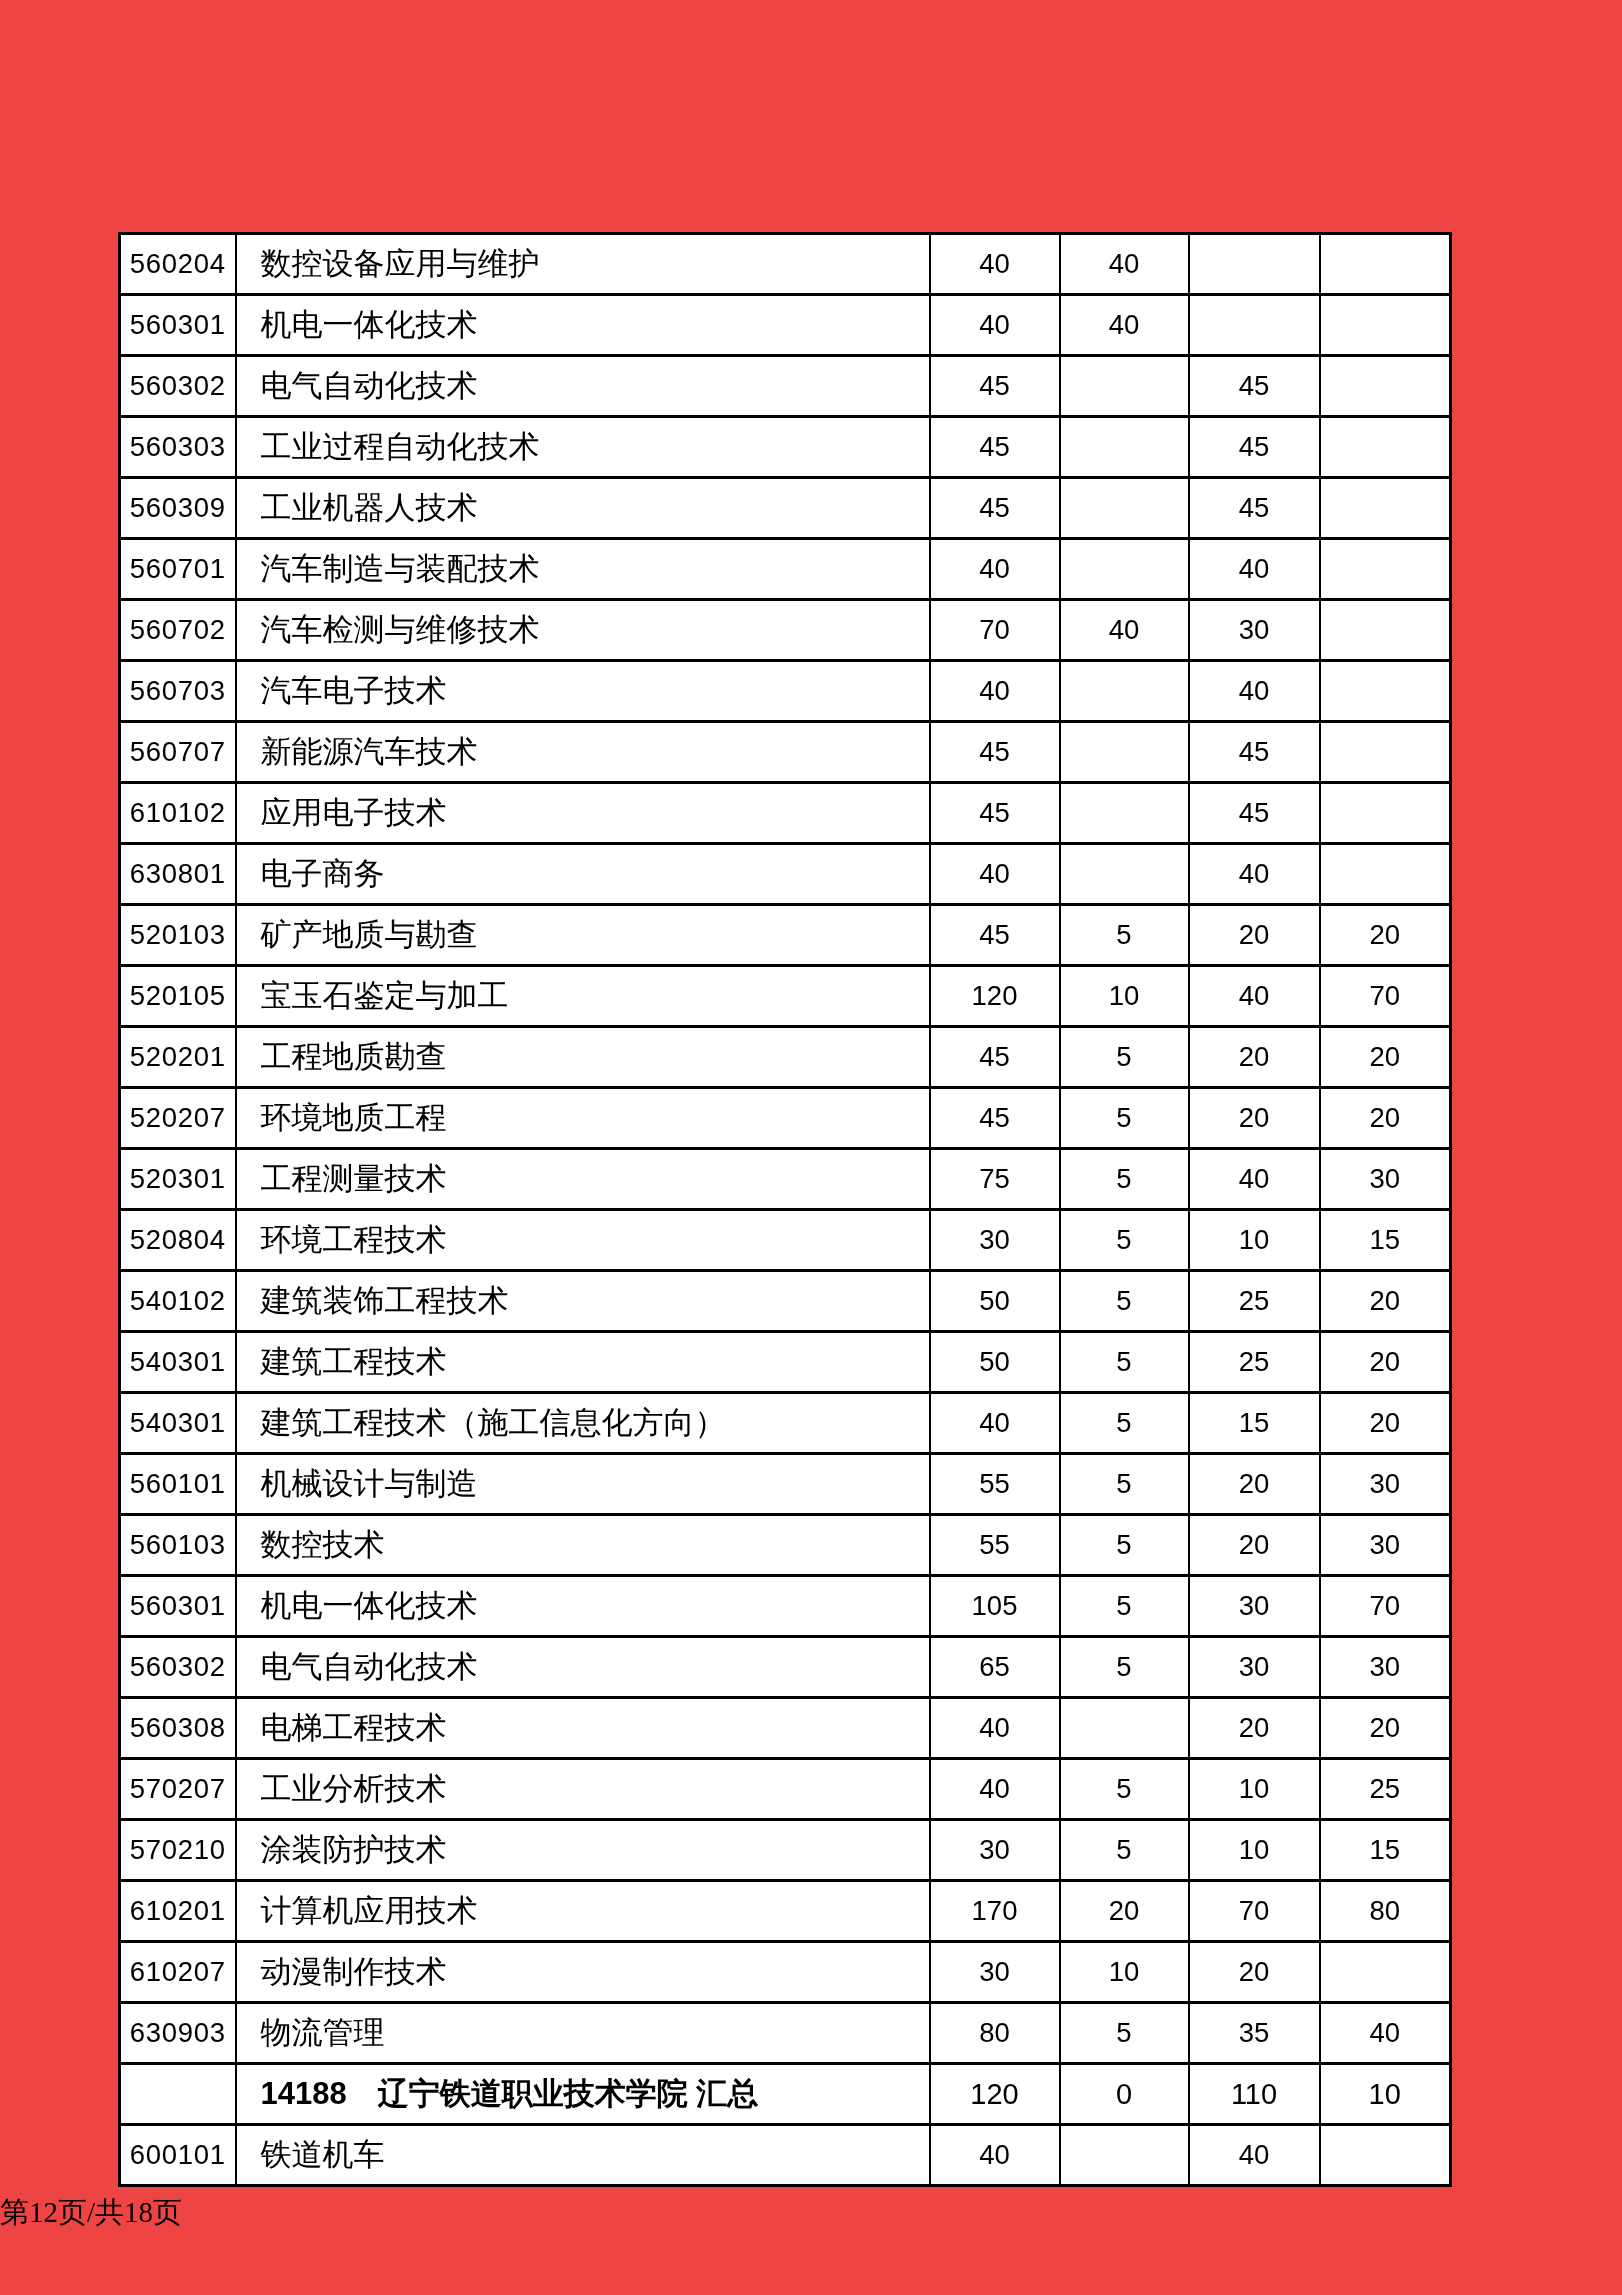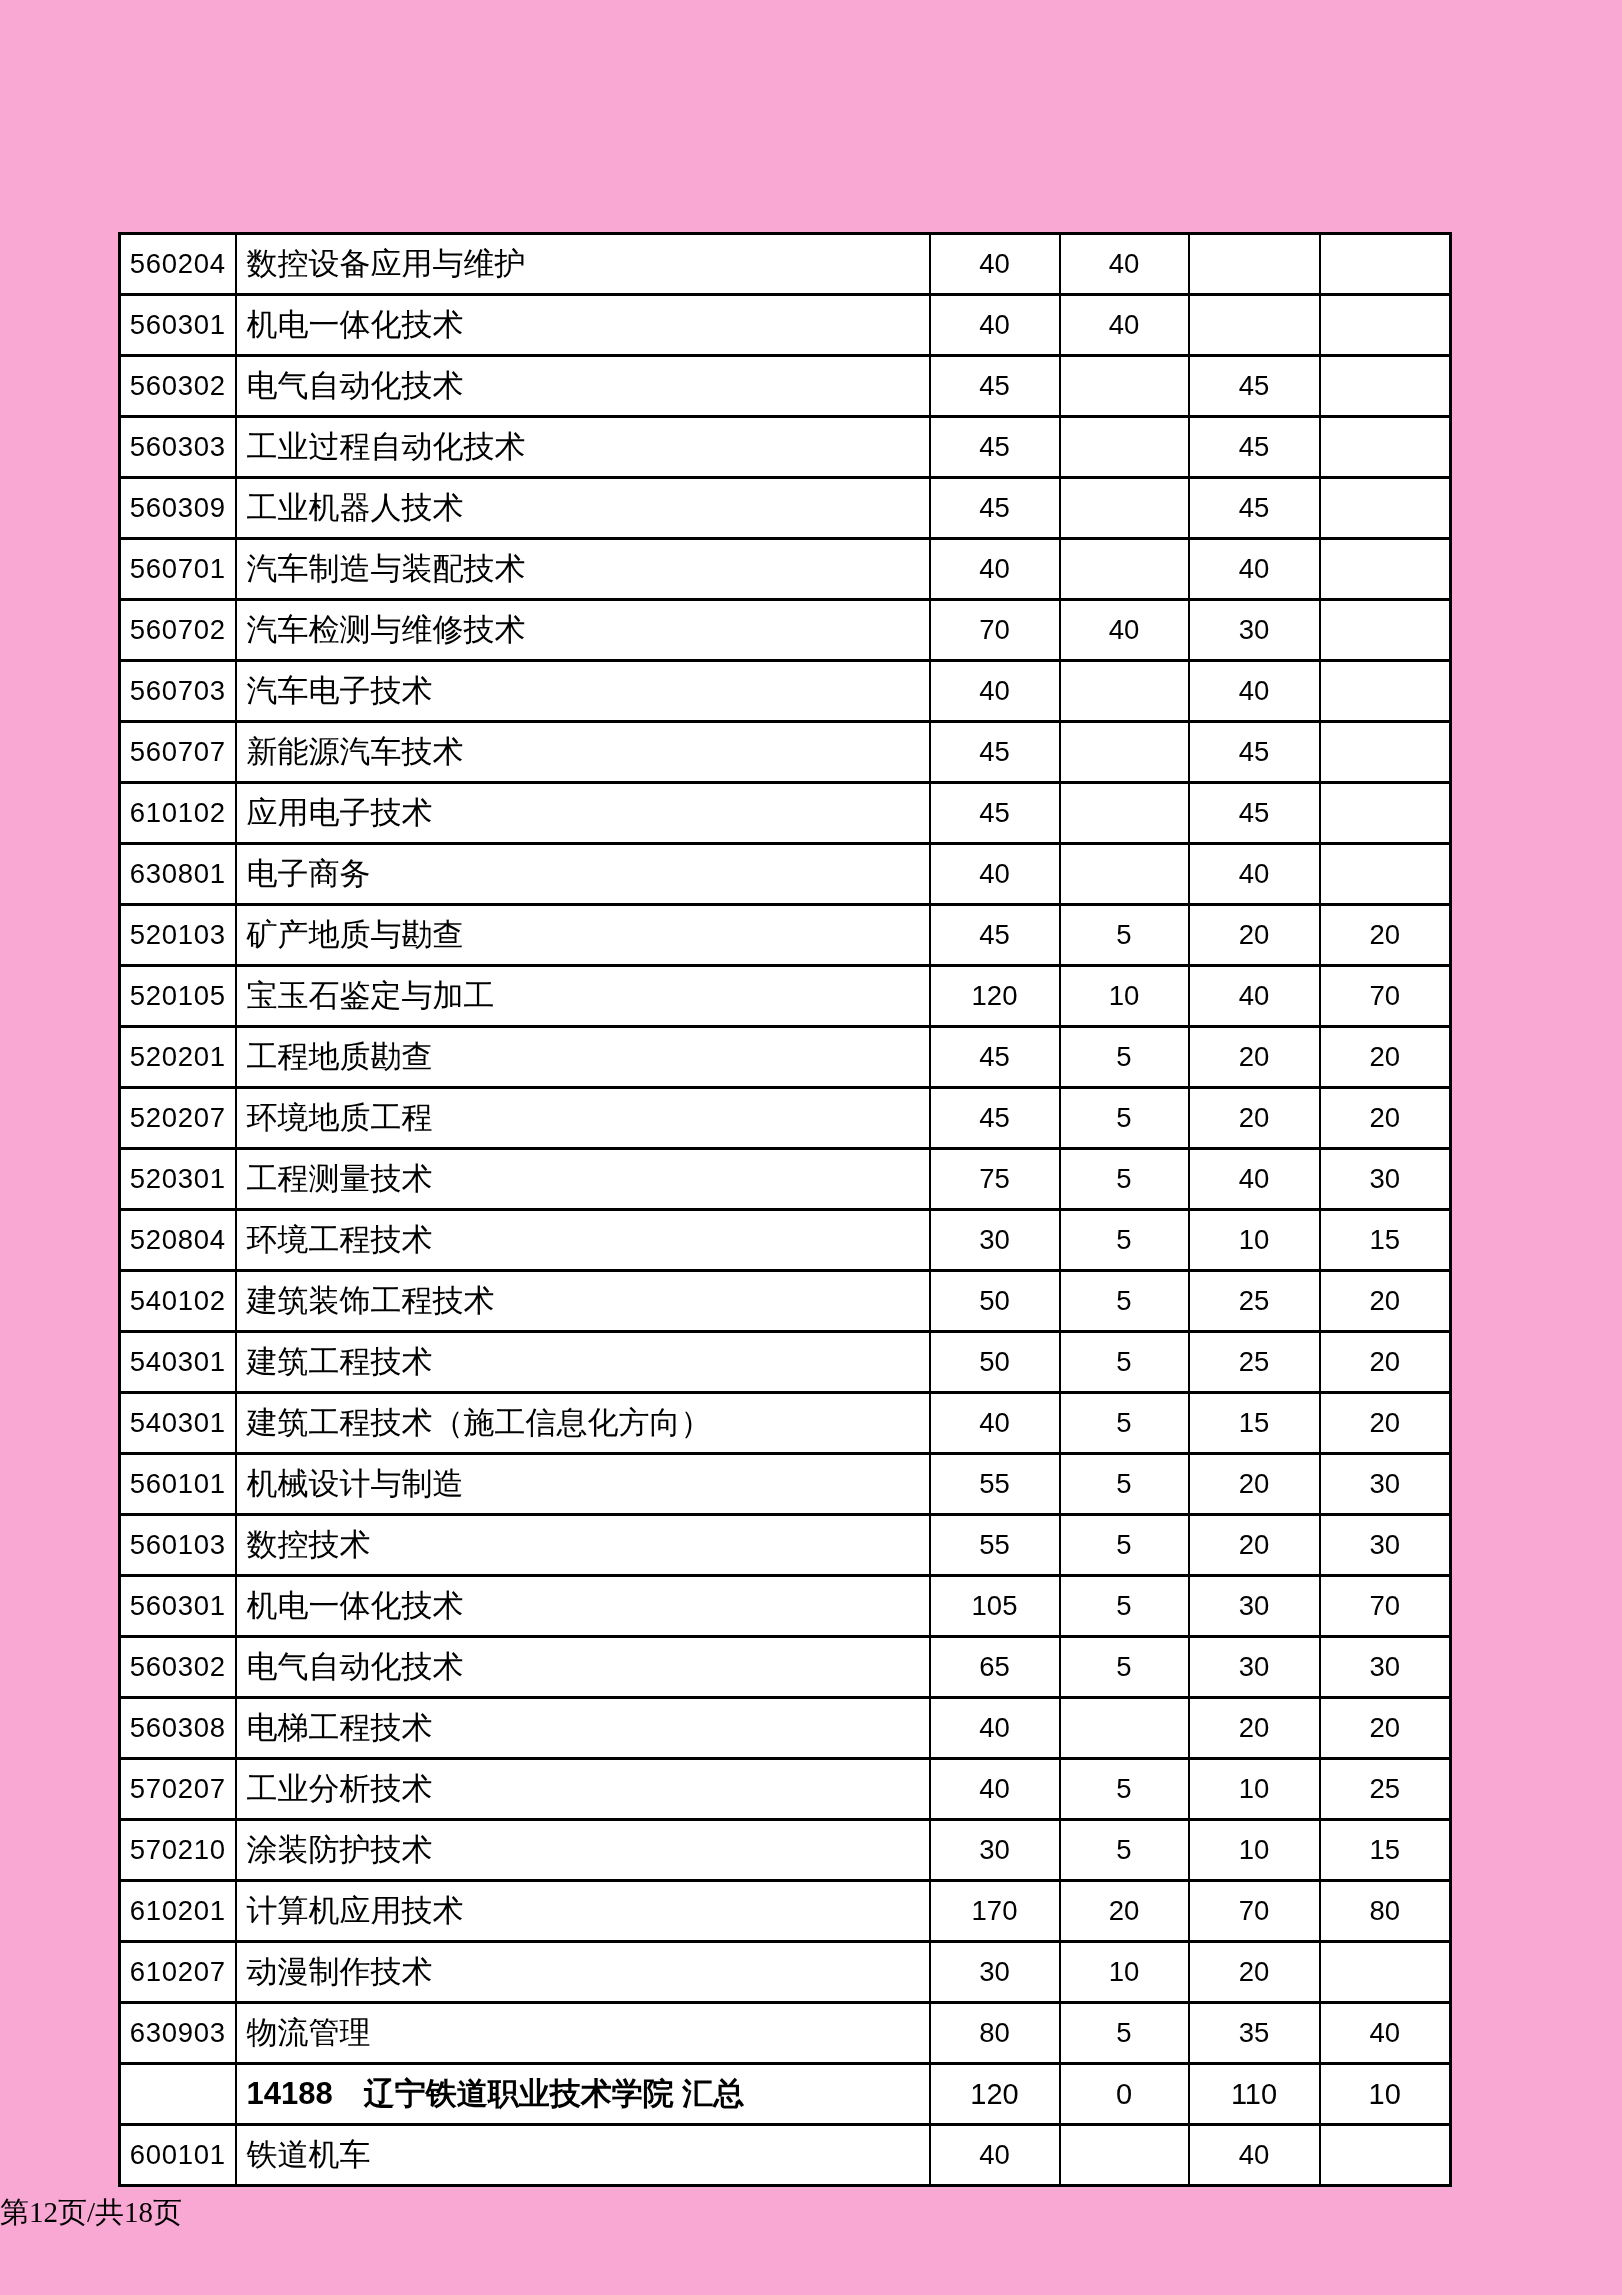--- a/index.html
+++ b/index.html
@@ -13,7 +13,7 @@
     position: relative;
     width: 1623px;
     height: 2295px;
-    background: #f9a8d4;
+    background: #ef4444;
     font-family: "Liberation Sans", "DejaVu Sans", sans-serif;
     color: #000000;
   }

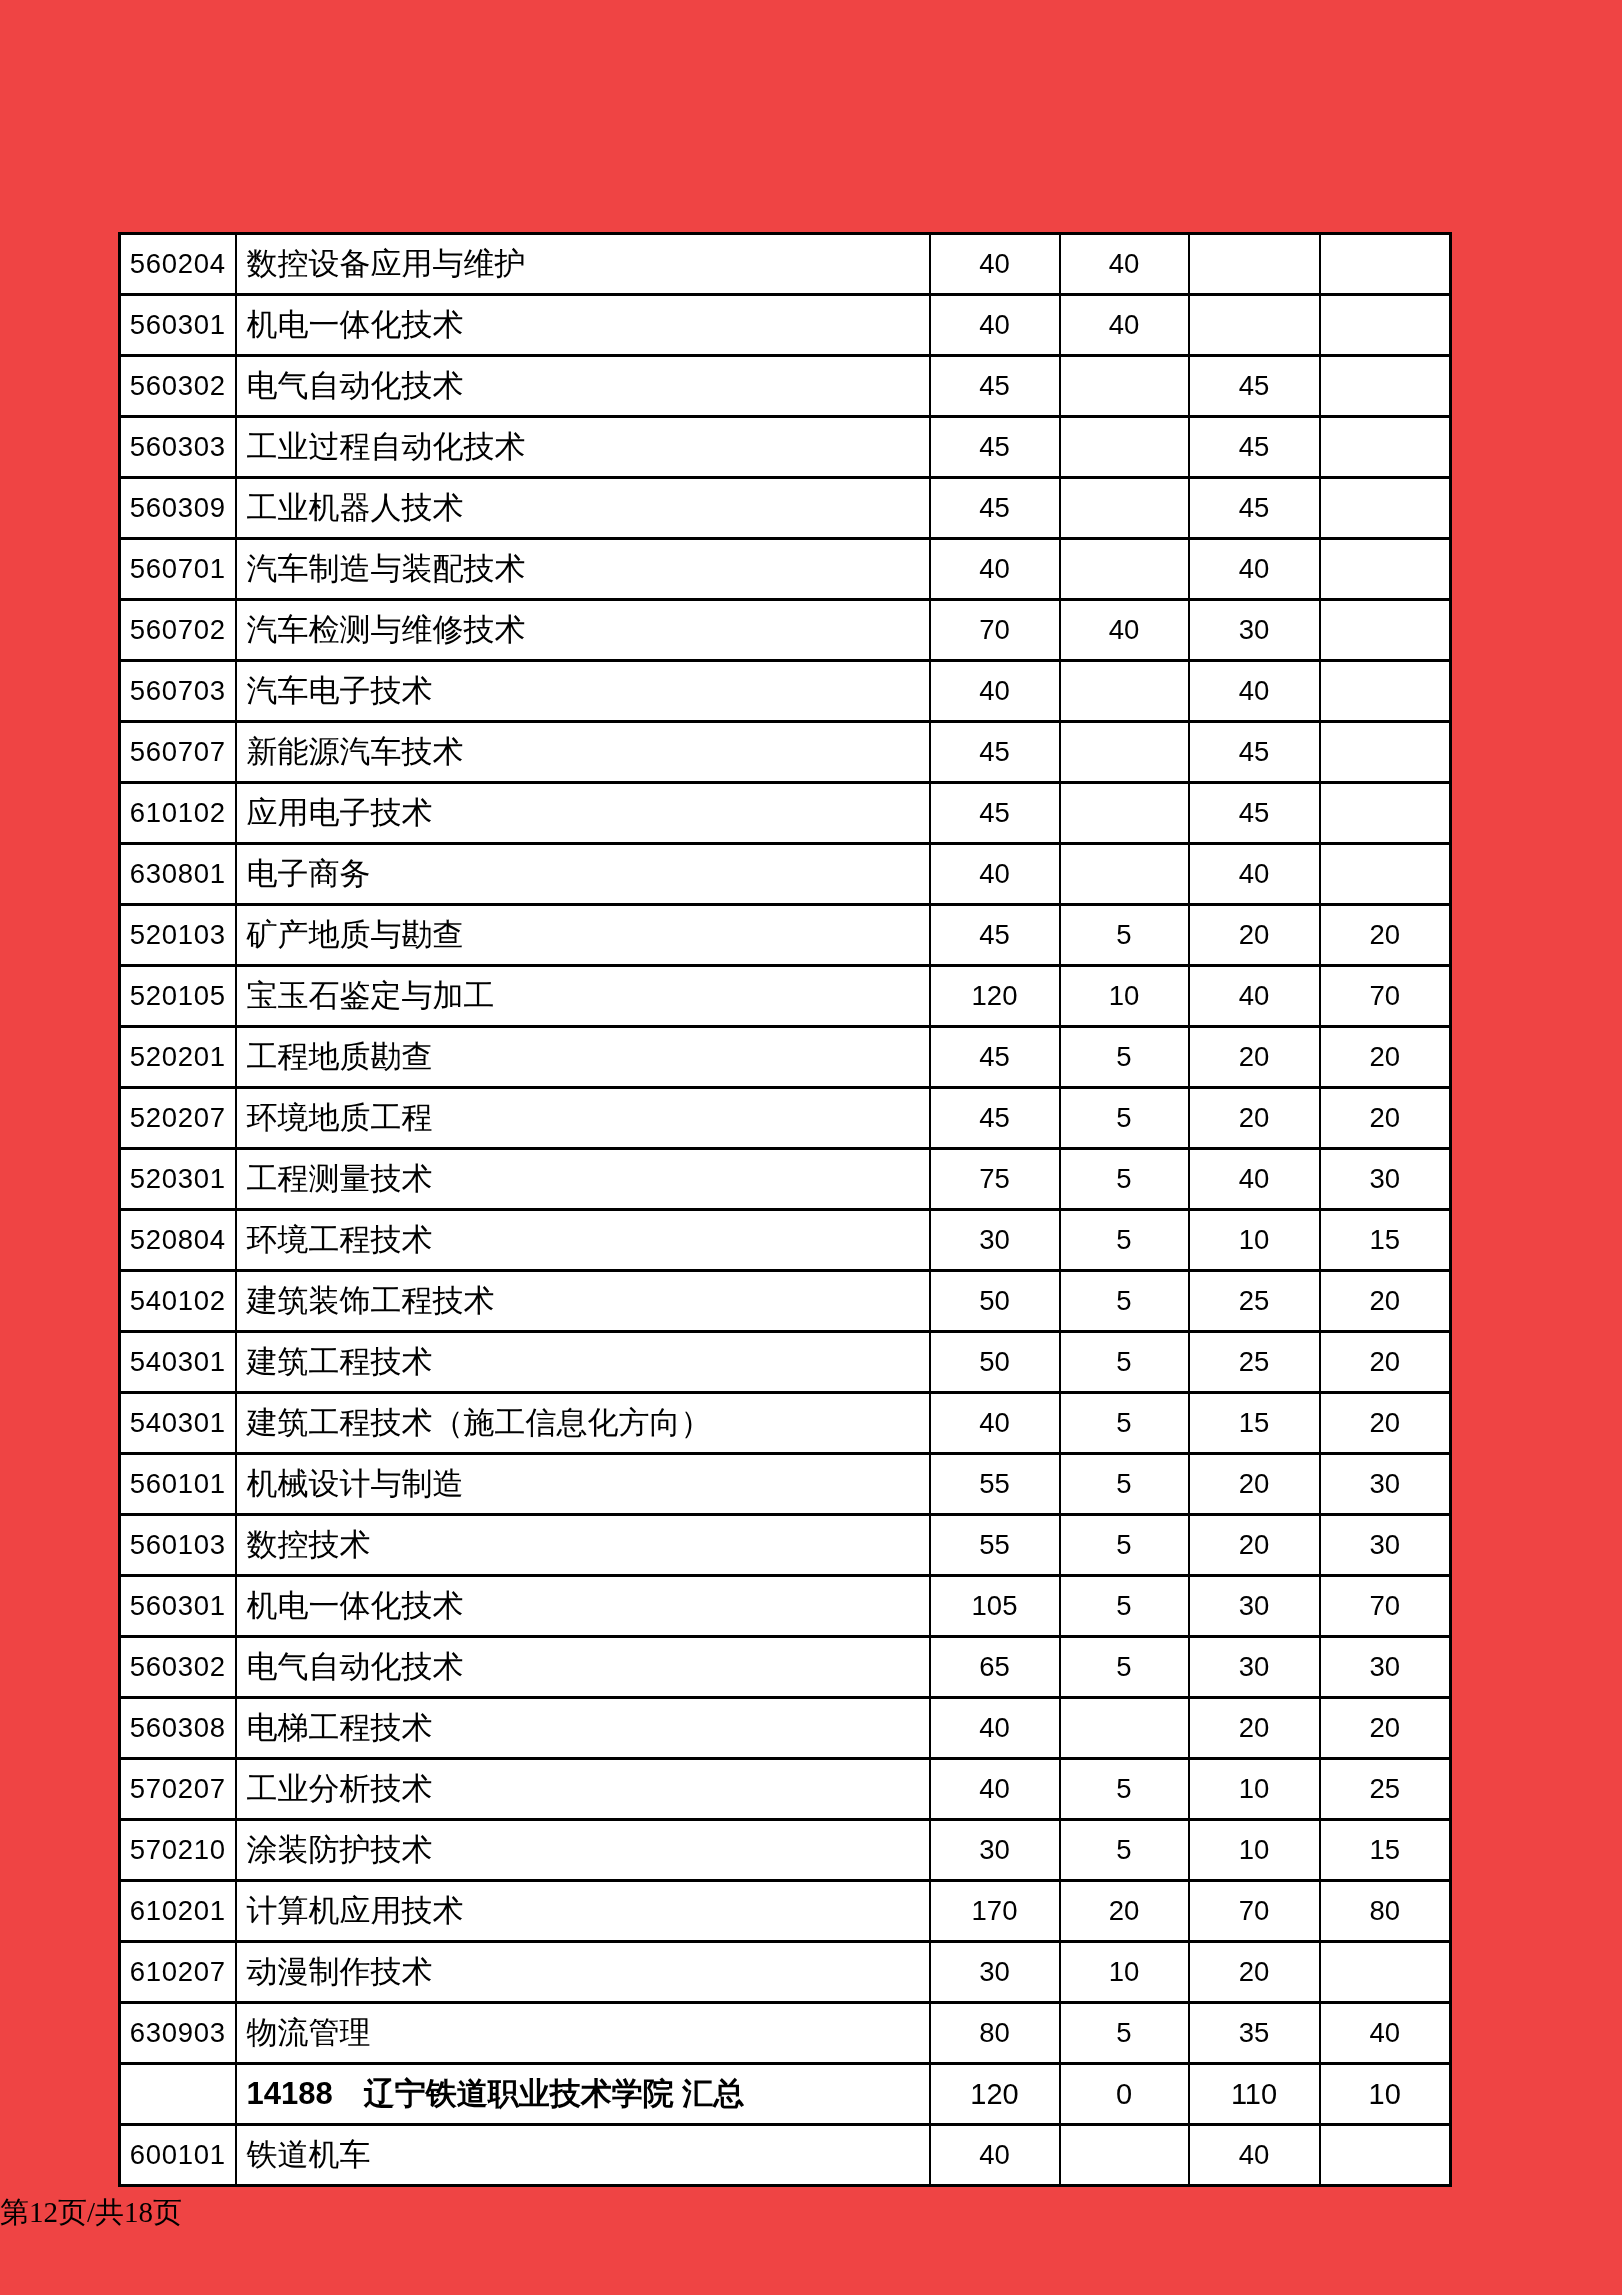--- a/index.html
+++ b/index.html
@@ -43,7 +43,7 @@
   }
   td.c-name {
     text-align: left;
-    padding-left: 10px;
+    padding-left: 24px;
     font-size: 31px;
     white-space: pre;
   }

